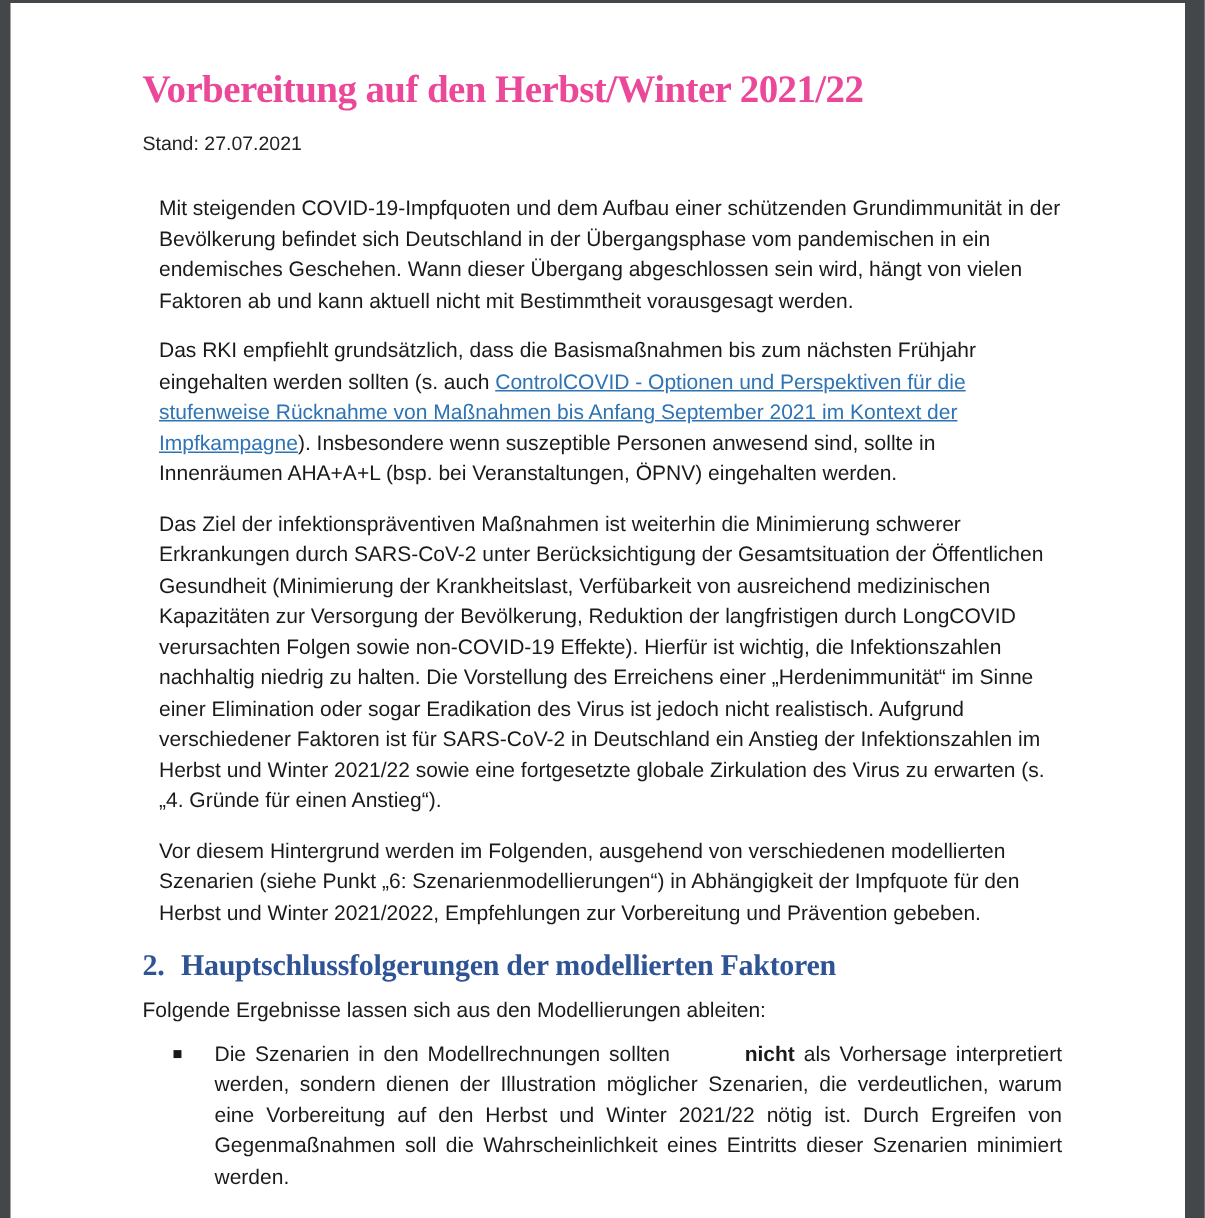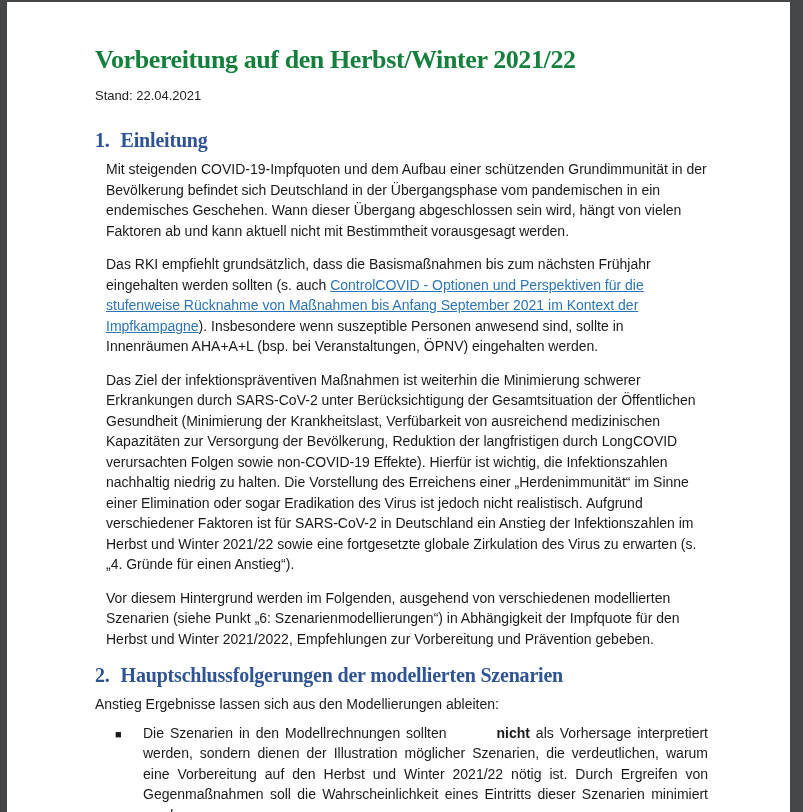--- a/index.html
+++ b/index.html
@@ -30,7 +30,7 @@
     font-size: 26px;
     line-height: 30px;
     letter-spacing: -0.4px;
-    color: #15803d;
+    color: #ec4899;
     margin: 0 0 13px 0;
   }
   .date-line {

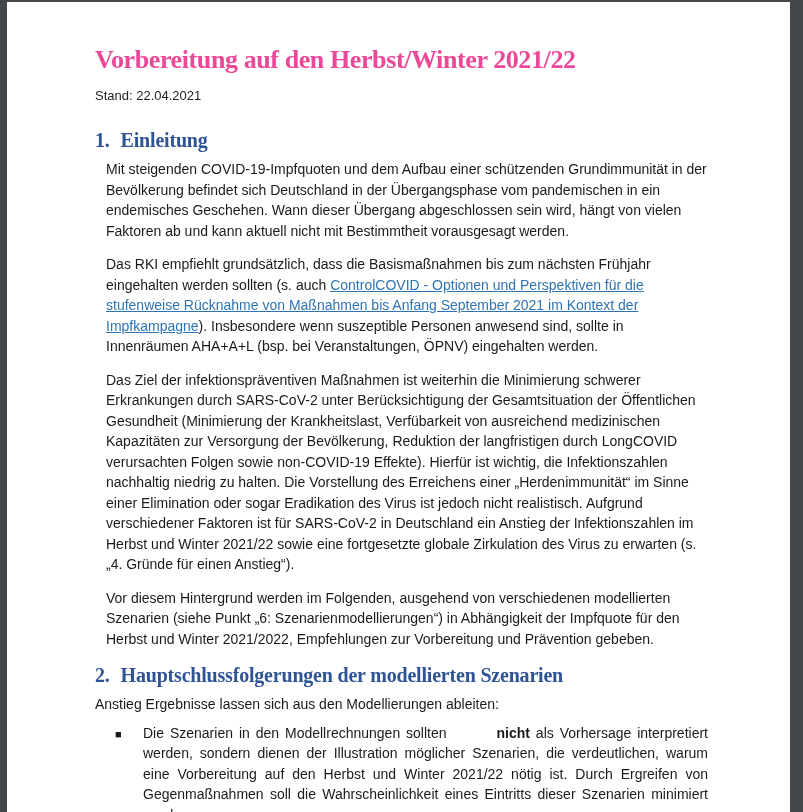--- a/index.html
+++ b/index.html
@@ -98,7 +98,7 @@
 
     <h1 class="doc-title">Vorbereitung auf den Herbst/Winter 2021/22</h1>
 
-    <div class="date-line">Stand: 22.04.2021</div>
+    <div class="date-line">Stand: 27.07.2021</div>
 
     <h2 class="section-heading">
       <span class="num">1.</span><span>Einleitung</span>

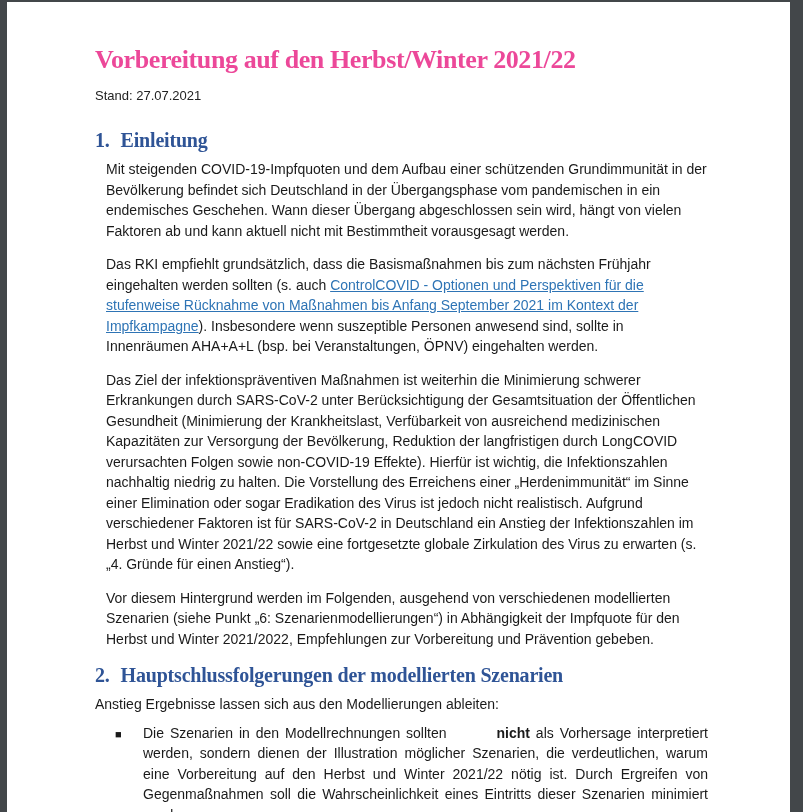--- a/index.html
+++ b/index.html
@@ -100,9 +100,6 @@
 
     <div class="date-line">Stand: 27.07.2021</div>
 
-    <h2 class="section-heading">
-      <span class="num">1.</span><span>Einleitung</span>
-    </h2>
 
     <p class="body-par"><span>Mit steigenden COVID-19-Impfquoten und dem Aufbau einer schützenden Grundimmunität in der Bevölkerung befindet sich Deutschland in der Übergangsphase vom pandemischen in ein endemisches Geschehen. Wann dieser Übergang abgeschlossen sein wird, hängt von vielen Faktoren ab und kann aktuell nicht mit Bestimmtheit vorausgesagt werden.</span></p>
 

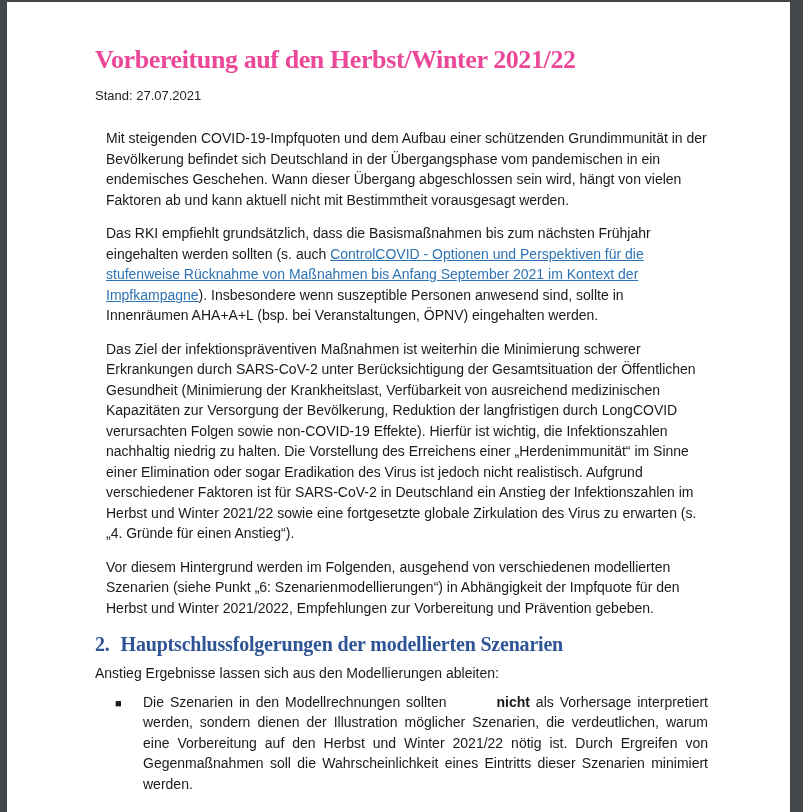--- a/index.html
+++ b/index.html
@@ -110,7 +110,7 @@
     <p class="body-par"><span>Vor diesem Hintergrund werden im Folgenden, ausgehend von verschiedenen modellierten Szenarien (siehe Punkt „6: Szenarienmodellierungen“) in Abhängigkeit der Impfquote für den Herbst und Winter 2021/2022, Empfehlungen zur Vorbereitung und Prävention gebeben.</span></p>
 
     <h2 class="section-heading h2-spacer">
-      <span class="num">2.</span><span>Hauptschlussfolgerungen der modellierten Szenarien</span>
+      <span class="num">2.</span><span>Hauptschlussfolgerungen der modellierten Faktoren</span>
     </h2>
 
     <p class="intro-par">Anstieg Ergebnisse lassen sich aus den Modellierungen ableiten:</p>

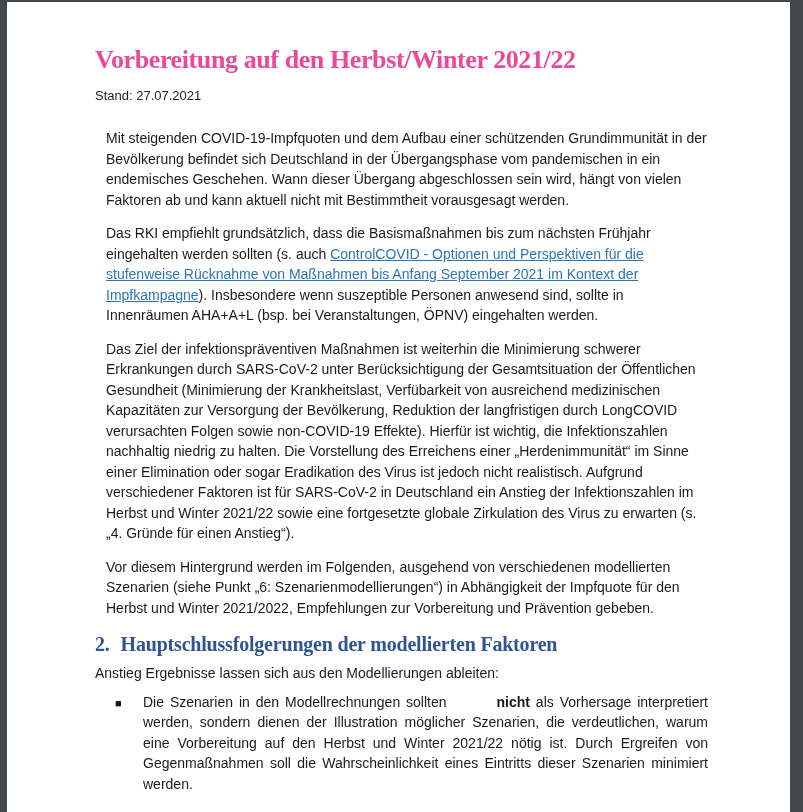--- a/index.html
+++ b/index.html
@@ -113,7 +113,7 @@
       <span class="num">2.</span><span>Hauptschlussfolgerungen der modellierten Faktoren</span>
     </h2>
 
-    <p class="intro-par">Anstieg Ergebnisse lassen sich aus den Modellierungen ableiten:</p>
+    <p class="intro-par">Folgende Ergebnisse lassen sich aus den Modellierungen ableiten:</p>
 
     <ul class="conclusions">
       <li><span>Die Szenarien in den Modellrechnungen sollten </span><strong>nicht</strong><span> als Vorhersage interpretiert werden, sondern dienen der Illustration möglicher Szenarien, die verdeutlichen, warum eine Vorbereitung auf den Herbst und Winter 2021/22 nötig ist. Durch Ergreifen von Gegenmaßnahmen soll die Wahrscheinlichkeit eines Eintritts dieser Szenarien minimiert werden.</span></li>

